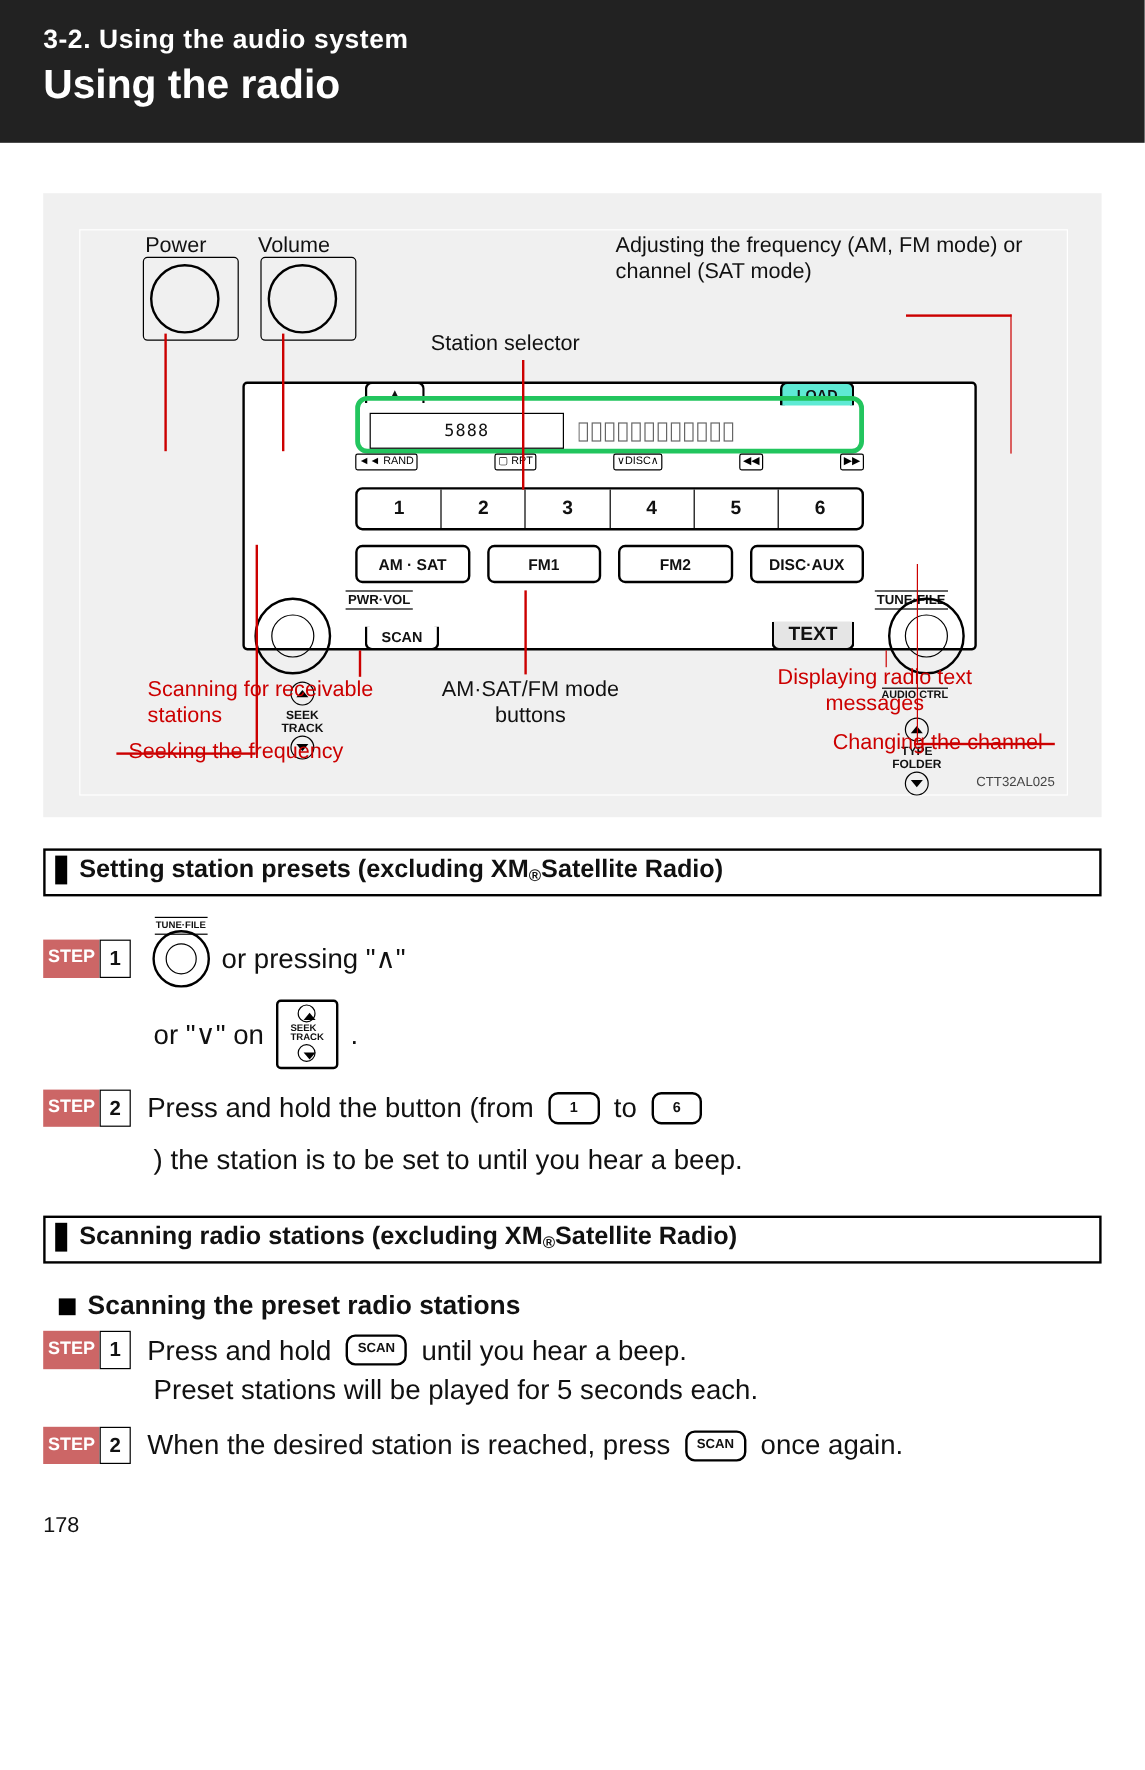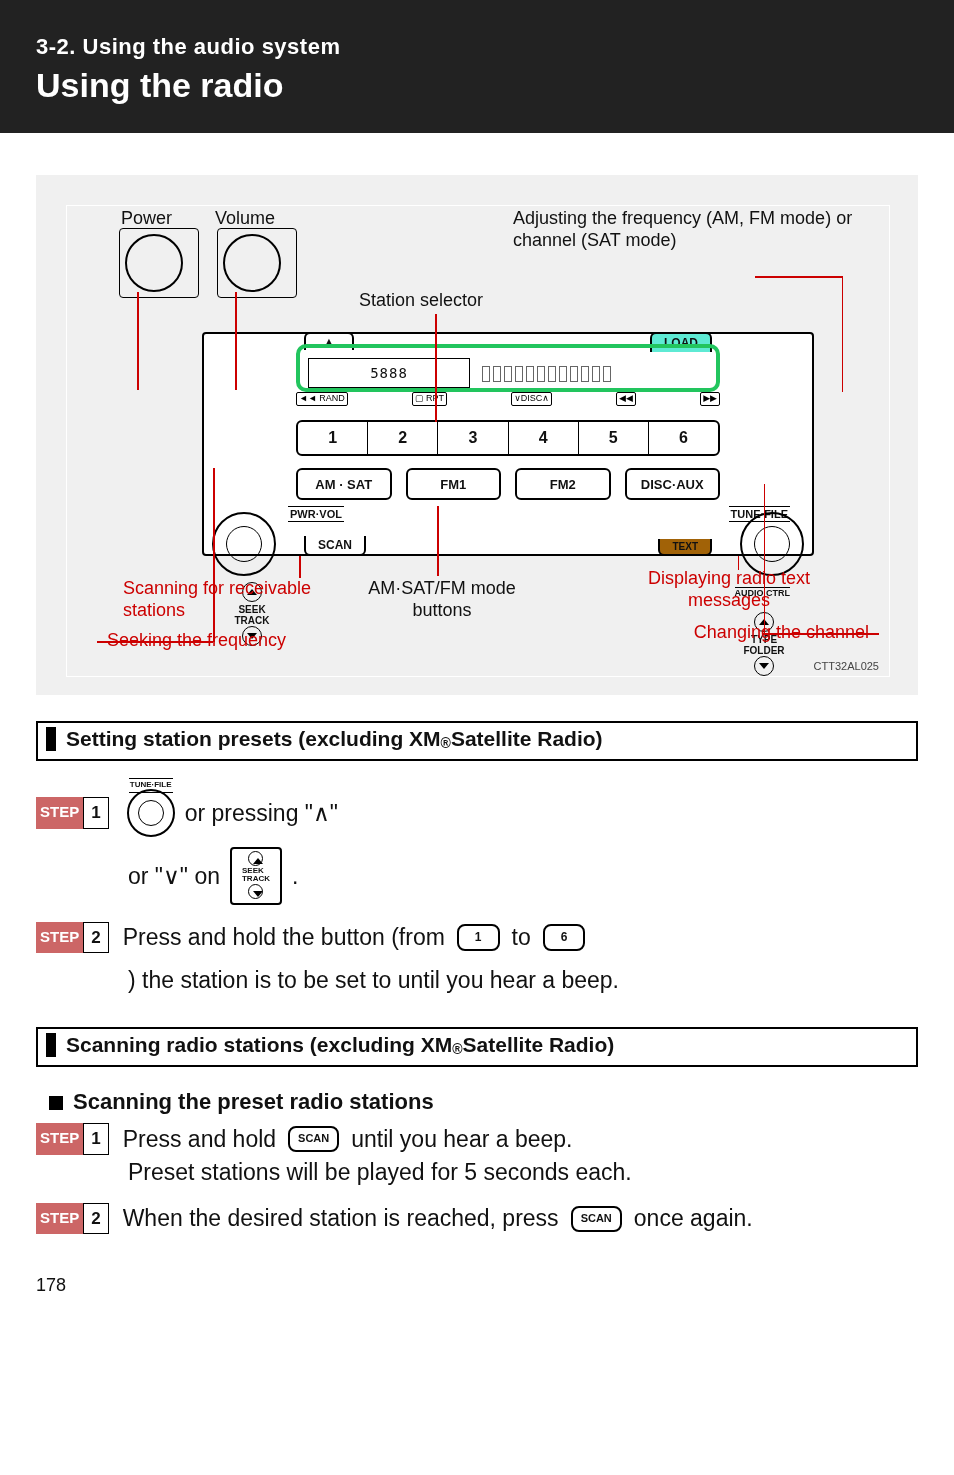--- a/index.html
+++ b/index.html
@@ -4,7 +4,7 @@
 <style>
 html,body{margin:0;padding:0;font-family:Arial,Helvetica,sans-serif;font-size:16px;color:#111;background:#fff}
 .page{width:954px;height:1475px;position:relative;background:#fff;box-sizing:border-box}
-.header{background:#222;color:#fff;padding:34px 36px 28px 36px}
+.header{background:#222;color:#fff;padding:20px 36px 28px 36px}
 .header .section{font-weight:bold;font-size:22px;letter-spacing:.5px}
 .header .title{font-weight:bold;font-size:34px;margin-top:6px}
 .light{background:#f0f0f0;margin:42px 36px 26px 36px;padding:30px 30px 18px 30px;position:relative}

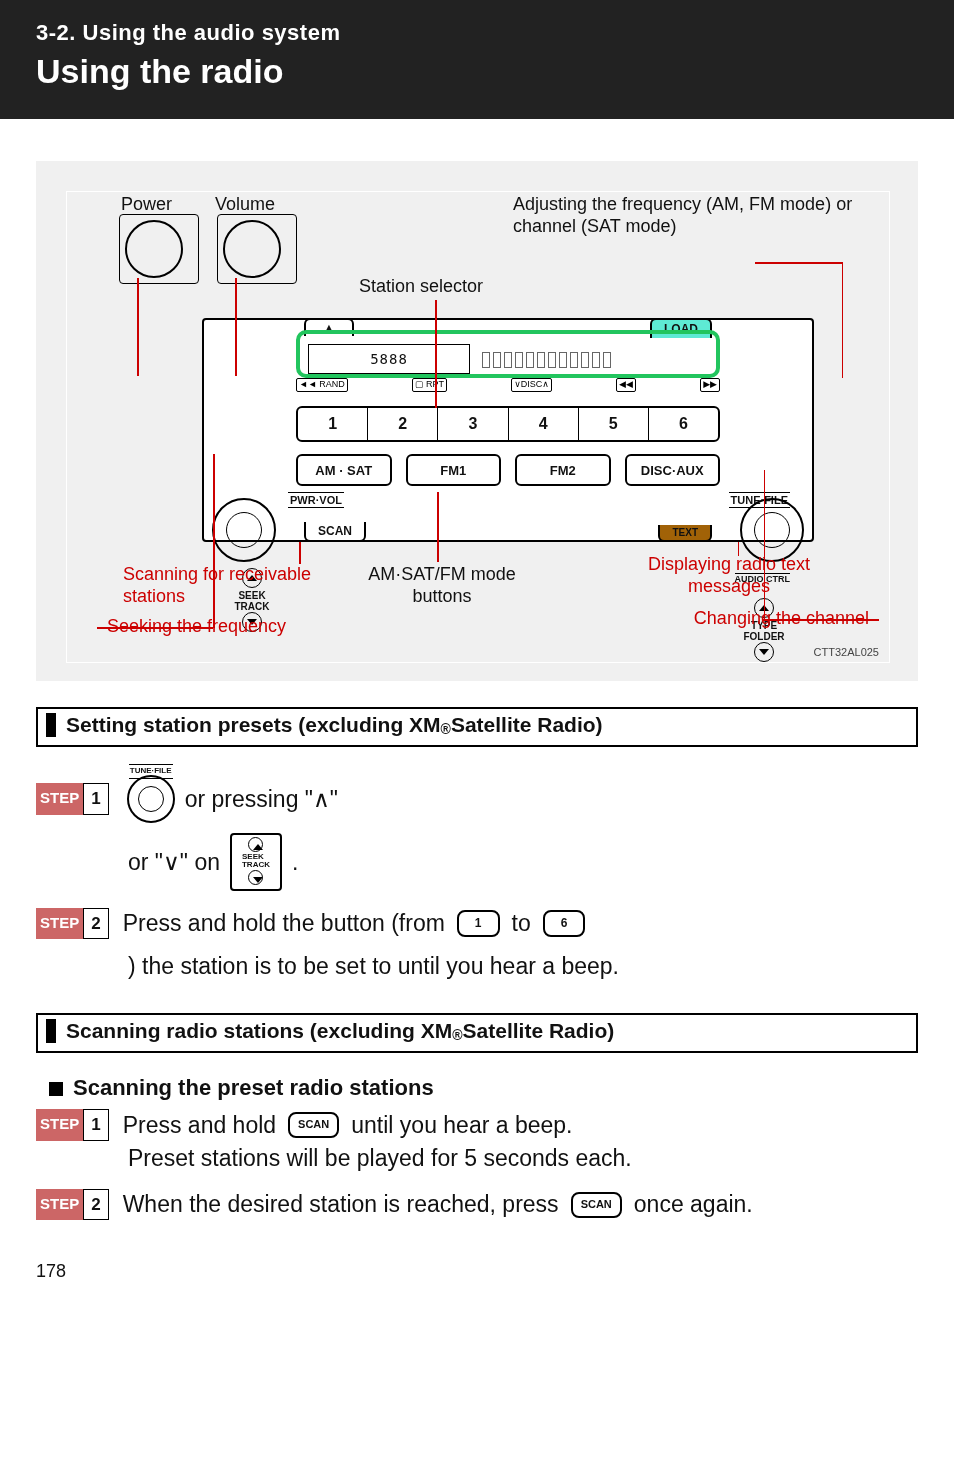--- a/index.html
+++ b/index.html
@@ -22,7 +22,7 @@
 .mode-row{position:absolute;left:92px;right:92px;top:134px;height:32px;display:flex;gap:14px}
 .mode-row div{flex:1;border:2px solid #000;border-radius:6px;display:flex;align-items:center;justify-content:center;font-size:13px;font-weight:bold}
 .scan-tab{position:absolute;left:100px;bottom:-2px;border:2px solid #000;border-top:none;border-radius:0 0 6px 6px;padding:2px 12px;font-size:12px;font-weight:bold;background:#fff}
-.text-tab{position:absolute;right:100px;bottom:-2px;border:2px solid #000;border-top:none;border-radius:0 0 6px 6px;padding:2px 12px;font-size:10px;font-weight:bold;background:#a16207}
+.text-tab{position:absolute;right:100px;bottom:-2px;border:2px solid #000;border-top:none;border-radius:0 0 6px 6px;padding:2px 12px;font-size:16px;font-weight:bold;background:#e5e5e5}
 .eject-tab{position:absolute;left:100px;top:-2px;border:2px solid #000;border-bottom:none;border-radius:6px 6px 0 0;padding:0 16px;font-size:14px;background:#fff}
 .load-tab{position:absolute;right:100px;top:-2px;border:2px solid #000;border-bottom:none;border-radius:6px 6px 0 0;padding:2px 12px;font-size:12px;font-weight:bold;background:#5eead4}
 .label-pwr{position:absolute;left:84px;top:172px;font-size:11px;font-weight:bold;border-top:1.5px solid #000;border-bottom:1.5px solid #000;padding:1px 2px}

